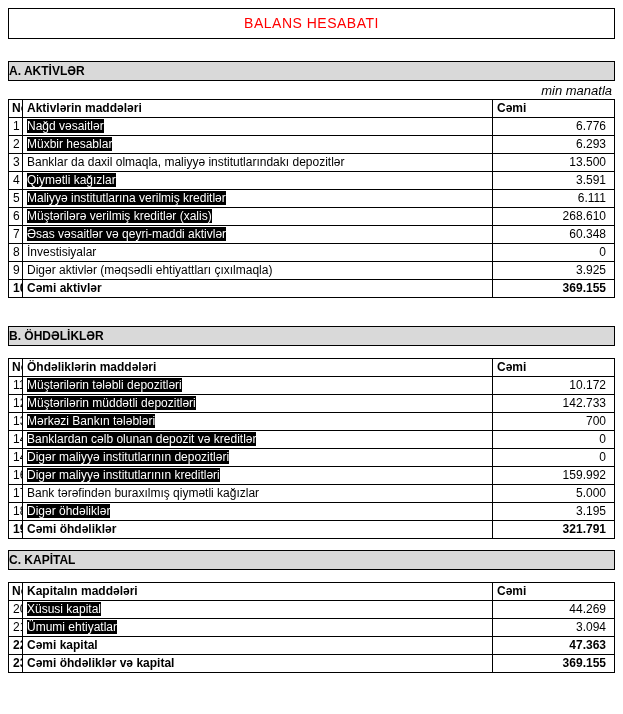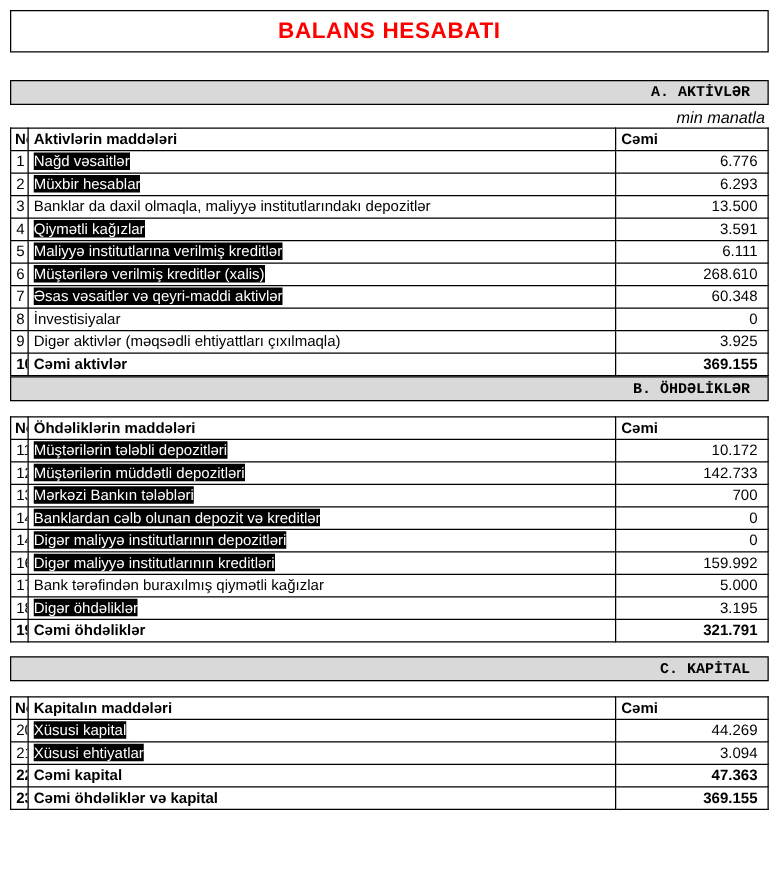--- a/index.html
+++ b/index.html
@@ -26,8 +26,8 @@
   }
   .title{
     color:var(--title-red);
-    font-weight:bold;
-    font-size:18px;
+    font-weight:normal;
+    font-size:14px;
     letter-spacing:0.5px;
   }
   .sheet-section{margin:0;}

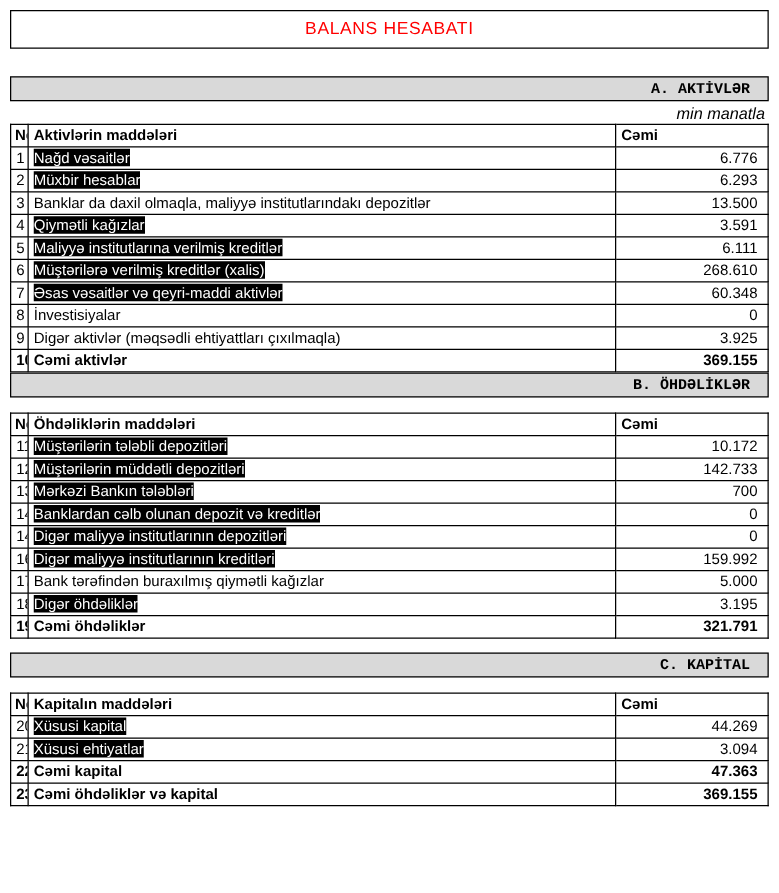--- a/index.html
+++ b/index.html
@@ -36,11 +36,10 @@
   .section-header{
     border:1px solid var(--border);
     background:var(--section-bg);
-    text-align:right;
+    text-align:left;
     font-weight:bold;
     font-size:12px;
-    padding:2px 14px;
-    font-family:Liberation Mono, monospace;
+    padding:2px 0;
   }
   .unit-note{
     text-align:right;

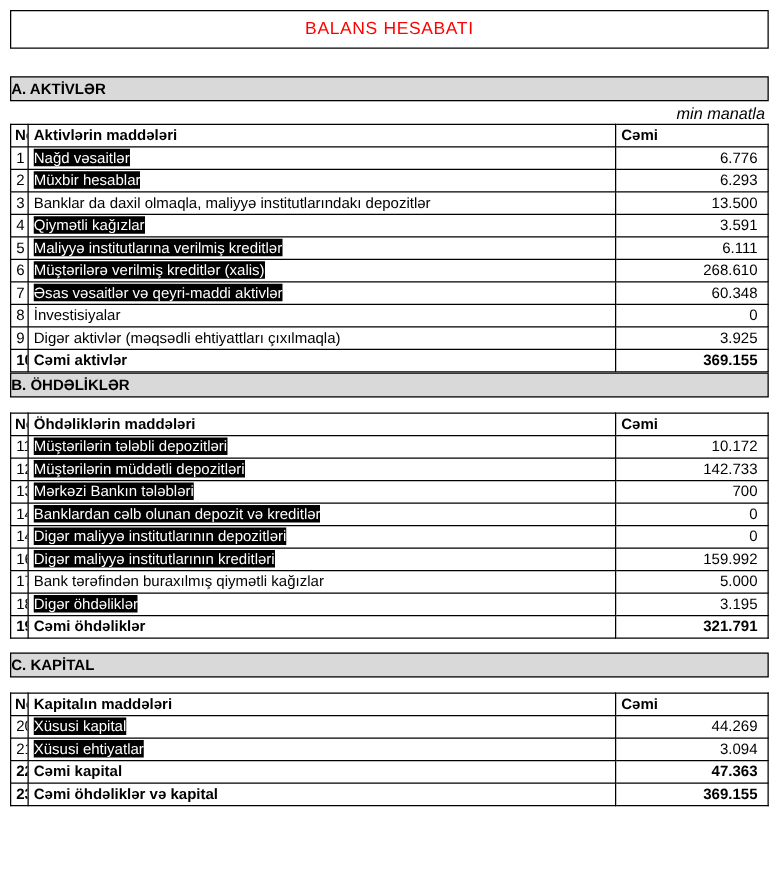--- a/index.html
+++ b/index.html
@@ -31,7 +31,7 @@
     letter-spacing:0.5px;
   }
   .sheet-section{margin:0;}
-  .section-b{}
+  .section-b{margin-top:28px;}
   .section-c{margin-top:11px;}
   .section-header{
     border:1px solid var(--border);

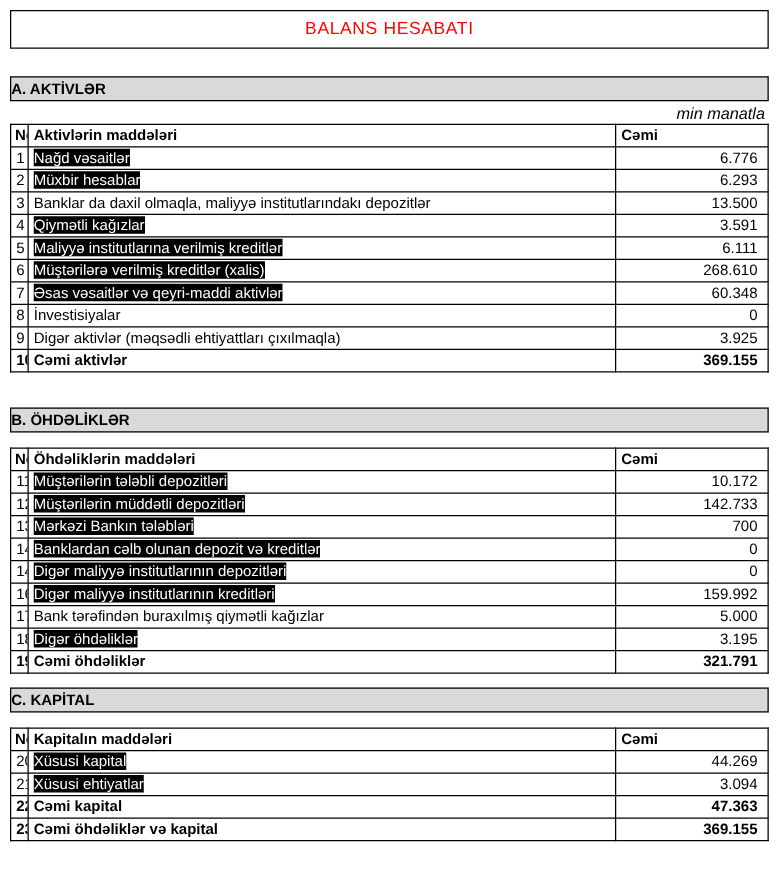--- a/index.html
+++ b/index.html
@@ -229,7 +229,7 @@
           </tr>
           <tr>
             <td class="col-no">21</td>
-            <td class="col-item"><span class="hl">Xüsusi ehtiyatlar</span></td>
+            <td class="col-item"><span class="hl">Ümumi ehtiyatlar</span></td>
             <td class="col-total">3.094</td>
           </tr>
           <tr class="total-row">

